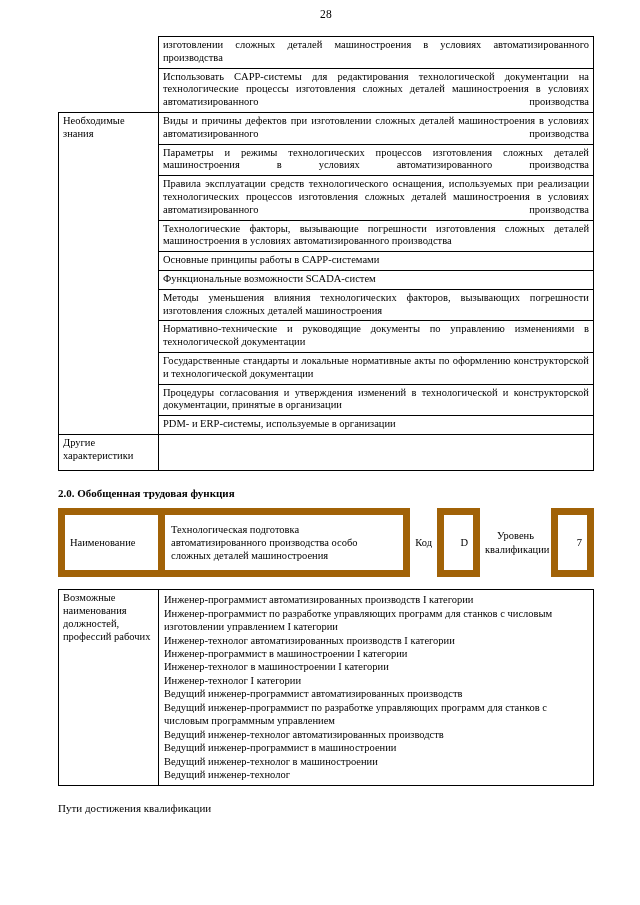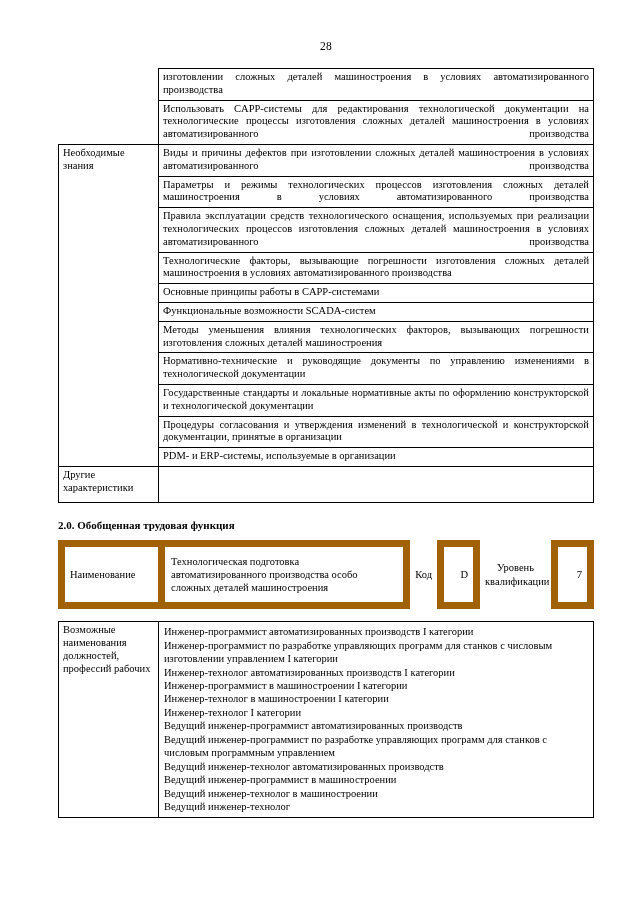--- a/index.html
+++ b/index.html
@@ -19,7 +19,7 @@
     width: 640px;
     height: 905px;
     box-sizing: border-box;
-    padding: 40px 46px 0 58px;
+    padding: 8px 46px 0 58px;
     position: relative;
   }
   .page-number {

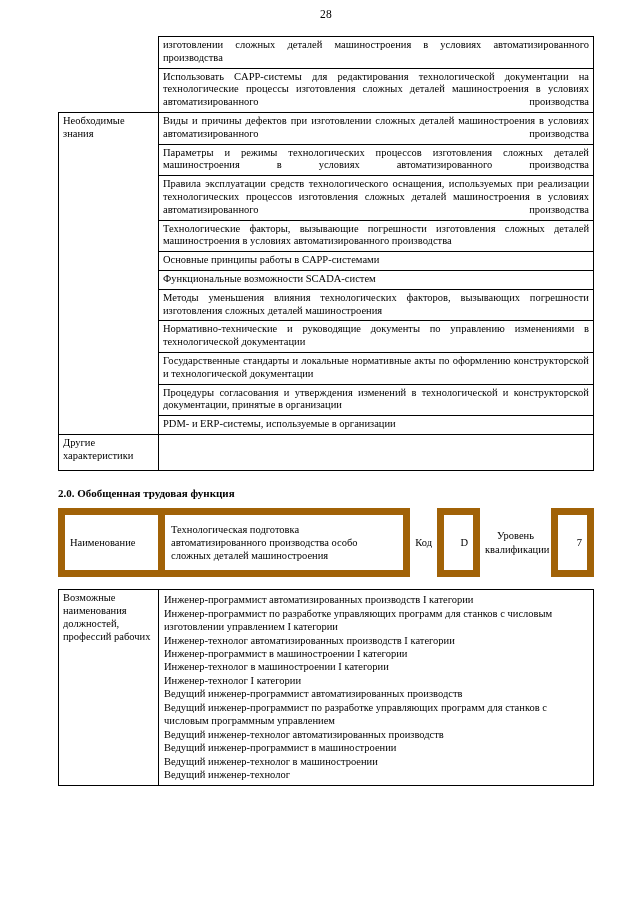--- a/index.html
+++ b/index.html
@@ -208,6 +208,7 @@
     </tbody>
   </table>
 
+  <div class="plain-line">Пути достижения квалификации</div>
 
 
 </div>

